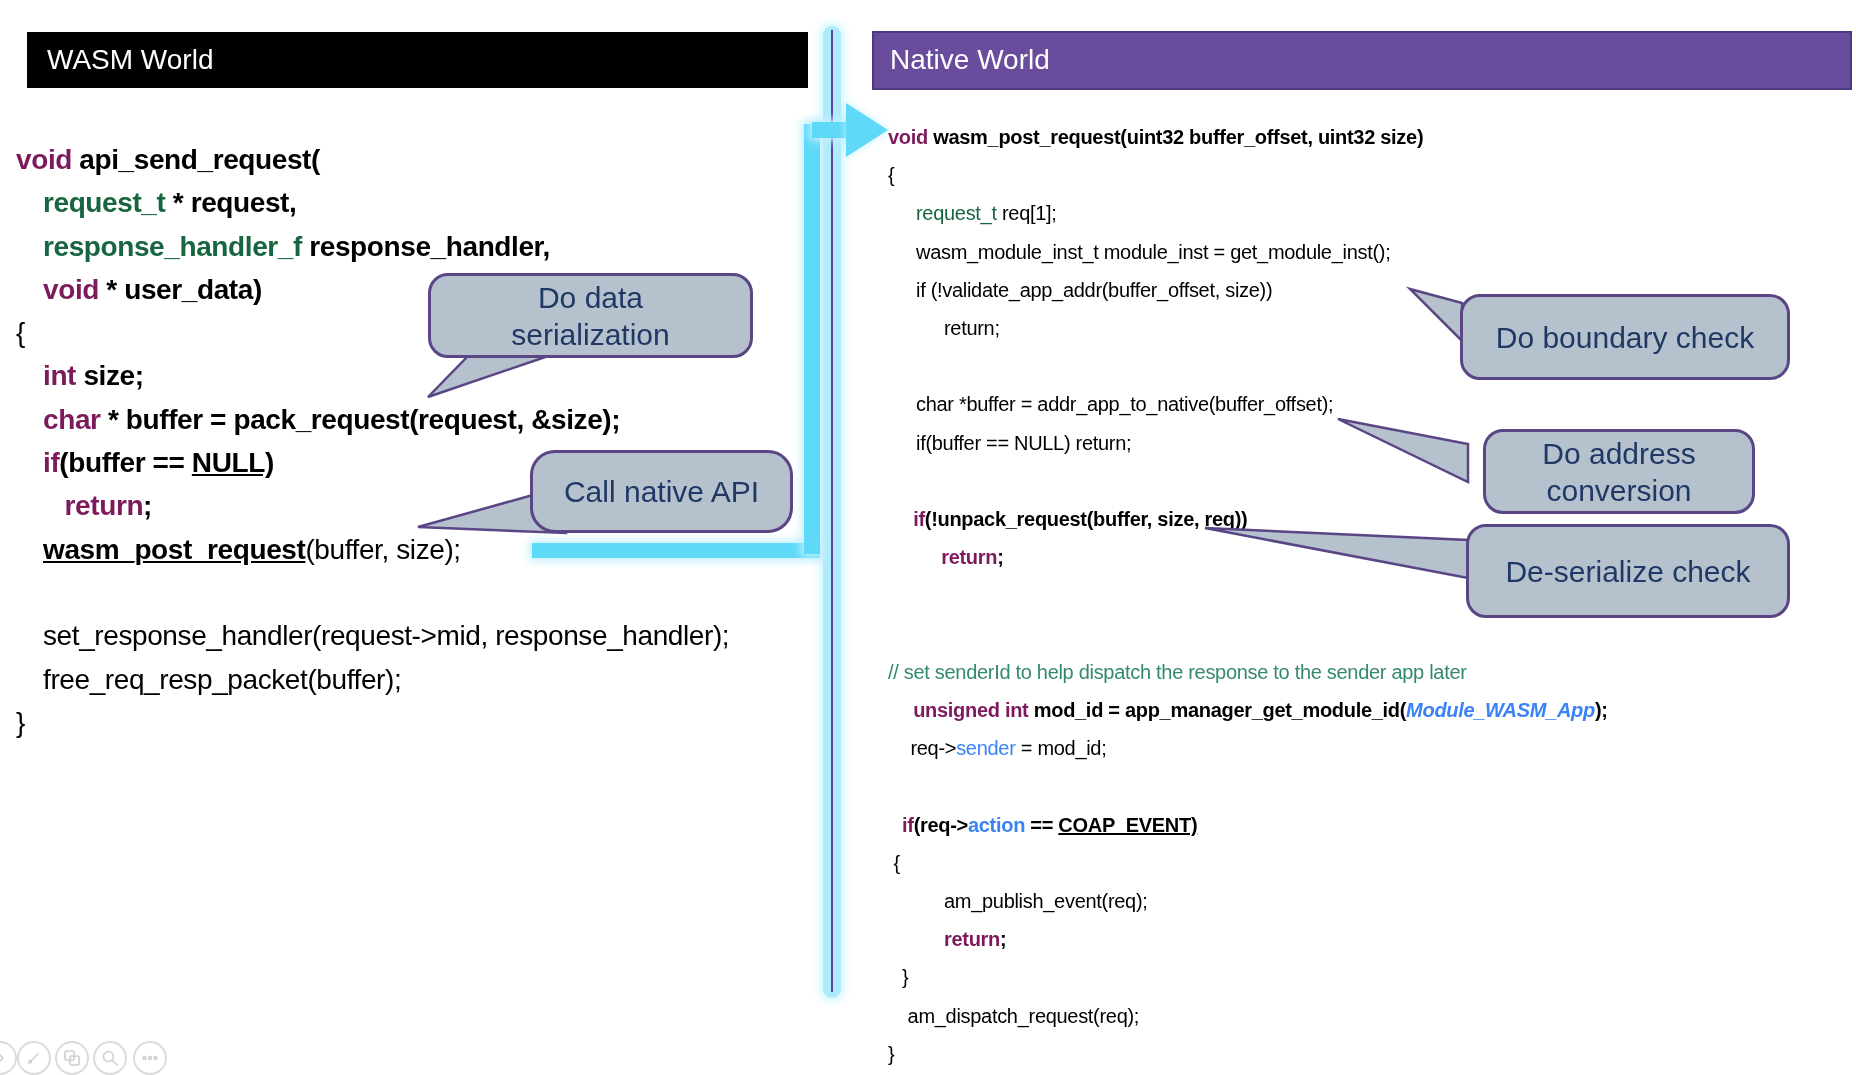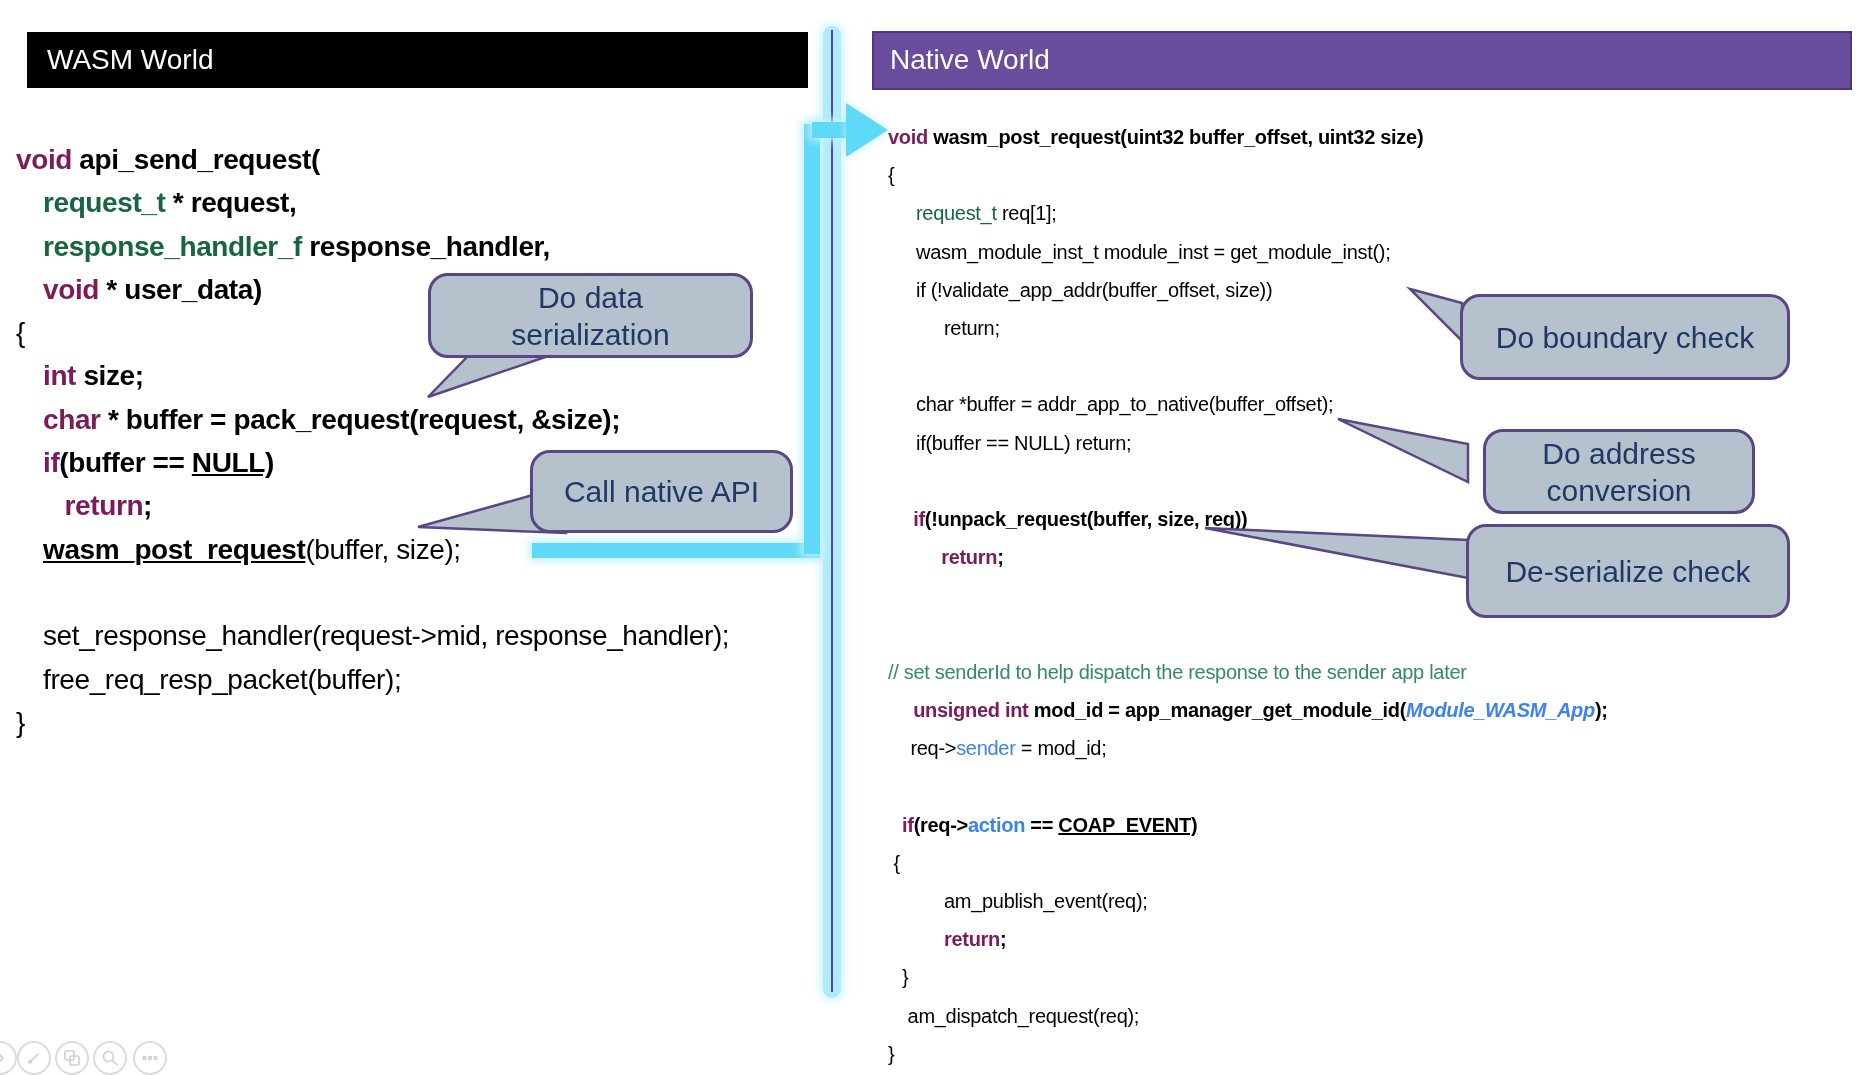--- a/index.html
+++ b/index.html
@@ -31,7 +31,7 @@
           display:flex;flex-direction:column;justify-content:center;
           text-align:center;z-index:6;}
   #co-0{left:428px;top:273px;width:325px;height:85px;}
-  #co-1{left:530px;top:450px;width:263px;height:83px;}
+  #co-1{left:530px;top:450px;width:263px;height:83px;border-radius:25px;}
   #co-2{left:1460px;top:294px;width:330px;height:86px;}
   #co-3{left:1466px;top:429px;width:272px;height:85px;margin-left:17px;}
   #co-4{left:1466px;top:524px;width:324px;height:94px;}

